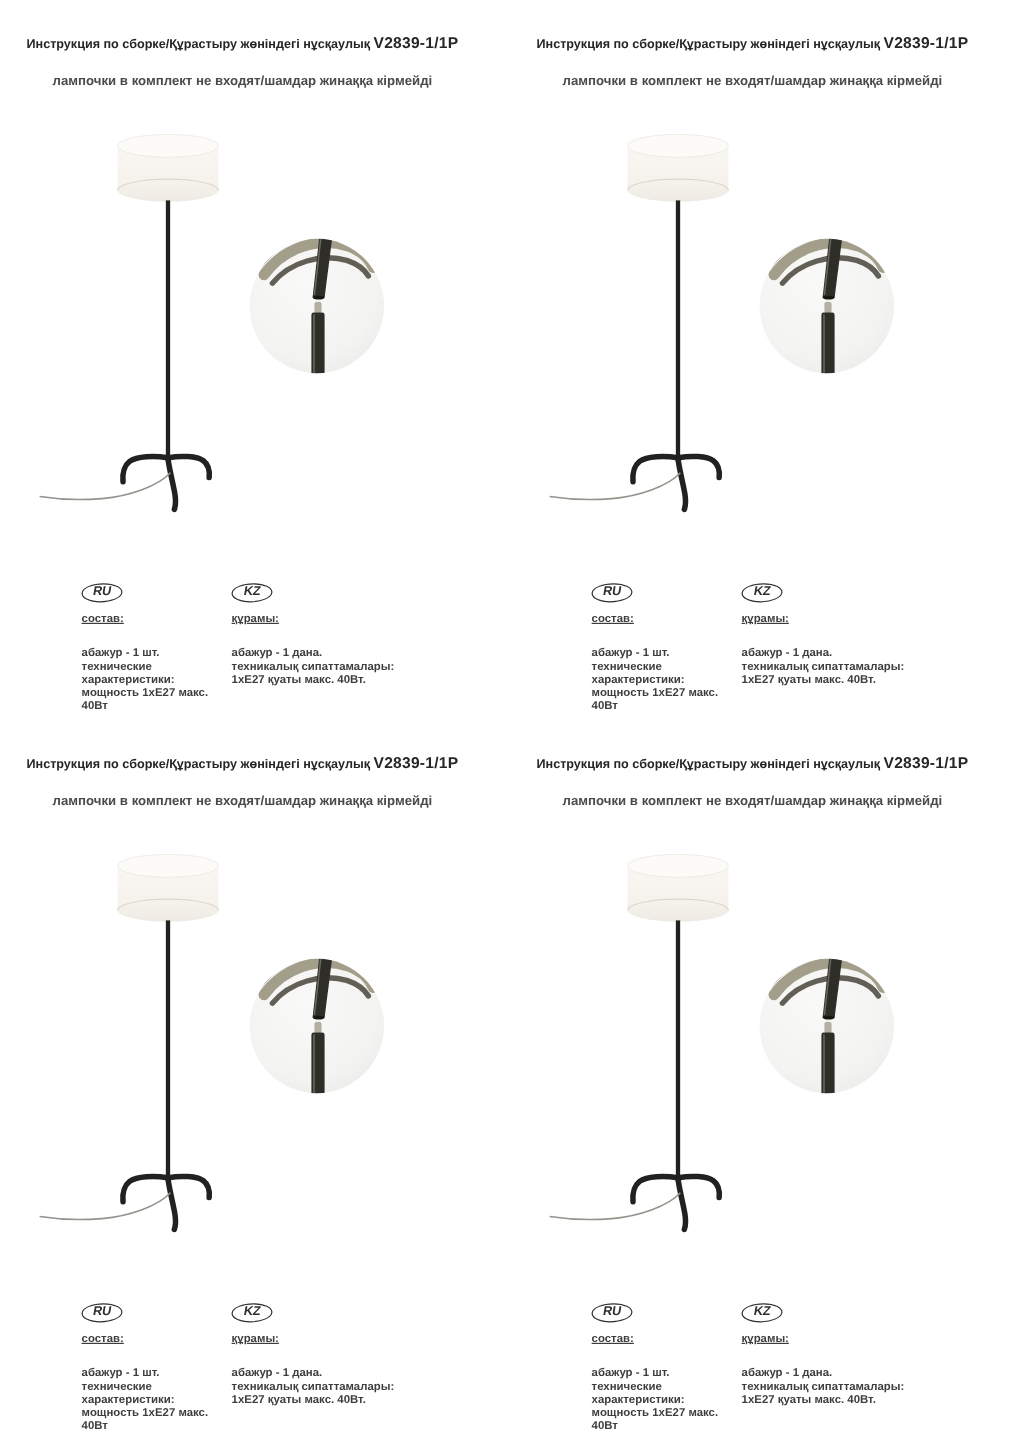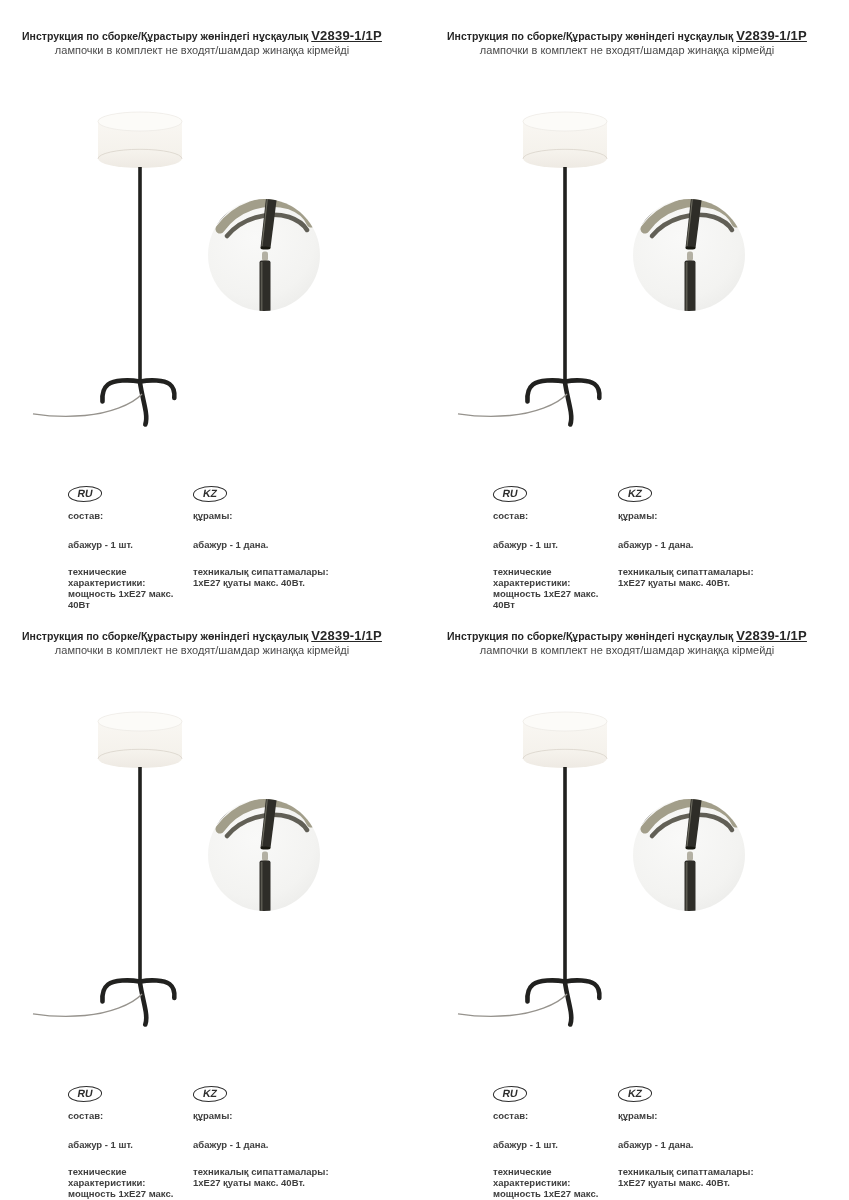--- a/index.html
+++ b/index.html
@@ -17,7 +17,7 @@
 
   .panel-header { position:absolute; left:2px; top:28px; width:400px; text-align:center; }
   .title  { font-size:10.5px; font-weight:bold; color:#262626; white-space:nowrap; }
-  .title .code { font-size:13px; letter-spacing:0.2px;text-decoration:underline; }
+  .title .code { font-size:13px; letter-spacing:0.2px; }
   .subtitle { font-size:11px; font-weight:400; color:#4a4a4a; margin-top:1px; white-space:nowrap; }
 
   .figure { position:absolute; left:18px; top:85px; width:340px; height:375px; }

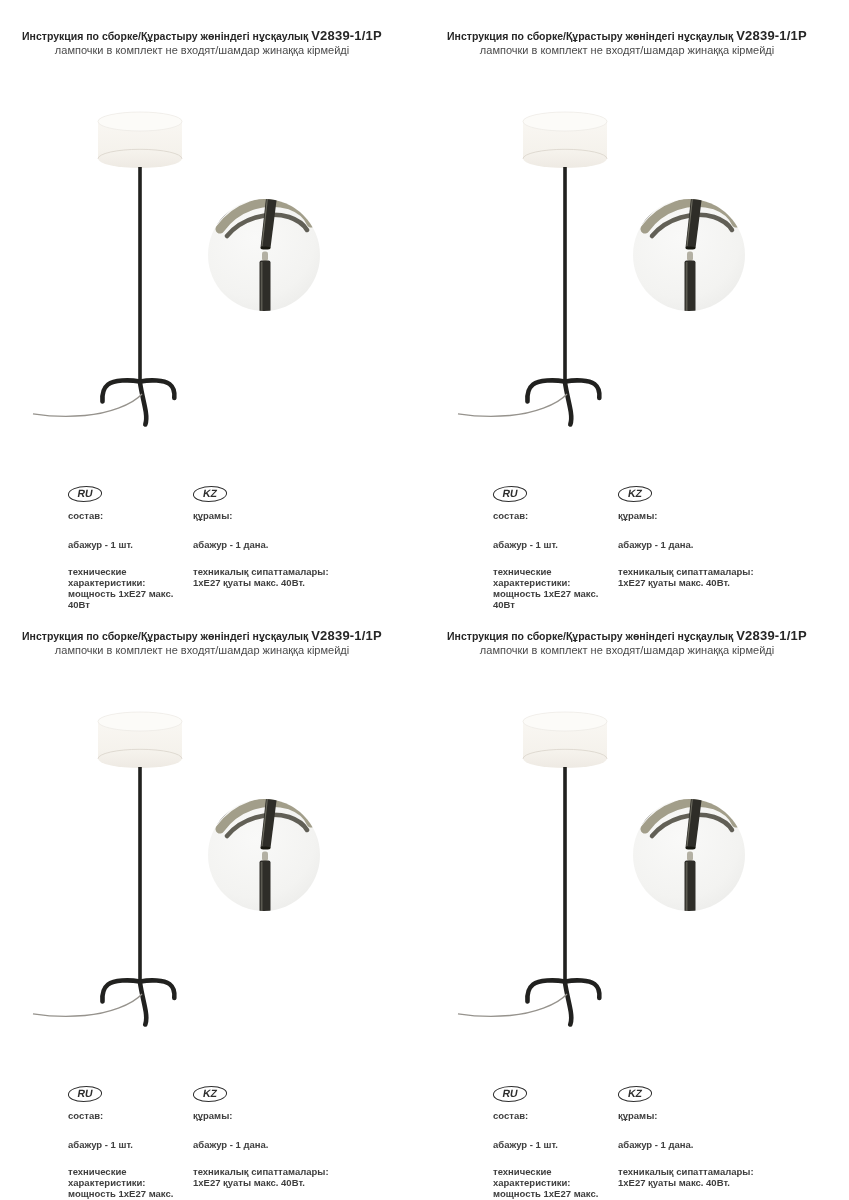--- a/index.html
+++ b/index.html
@@ -18,7 +18,7 @@
   .panel-header { position:absolute; left:2px; top:28px; width:400px; text-align:center; }
   .title  { font-size:10.5px; font-weight:bold; color:#262626; white-space:nowrap; }
   .title .code { font-size:13px; letter-spacing:0.2px; }
-  .subtitle { font-size:11px; font-weight:400; color:#4a4a4a; margin-top:1px; white-space:nowrap; }
+  .subtitle { font-size:11px; font-weight:700; color:#4a4a4a; margin-top:19px; white-space:nowrap; }
 
   .figure { position:absolute; left:18px; top:85px; width:340px; height:375px; }
 

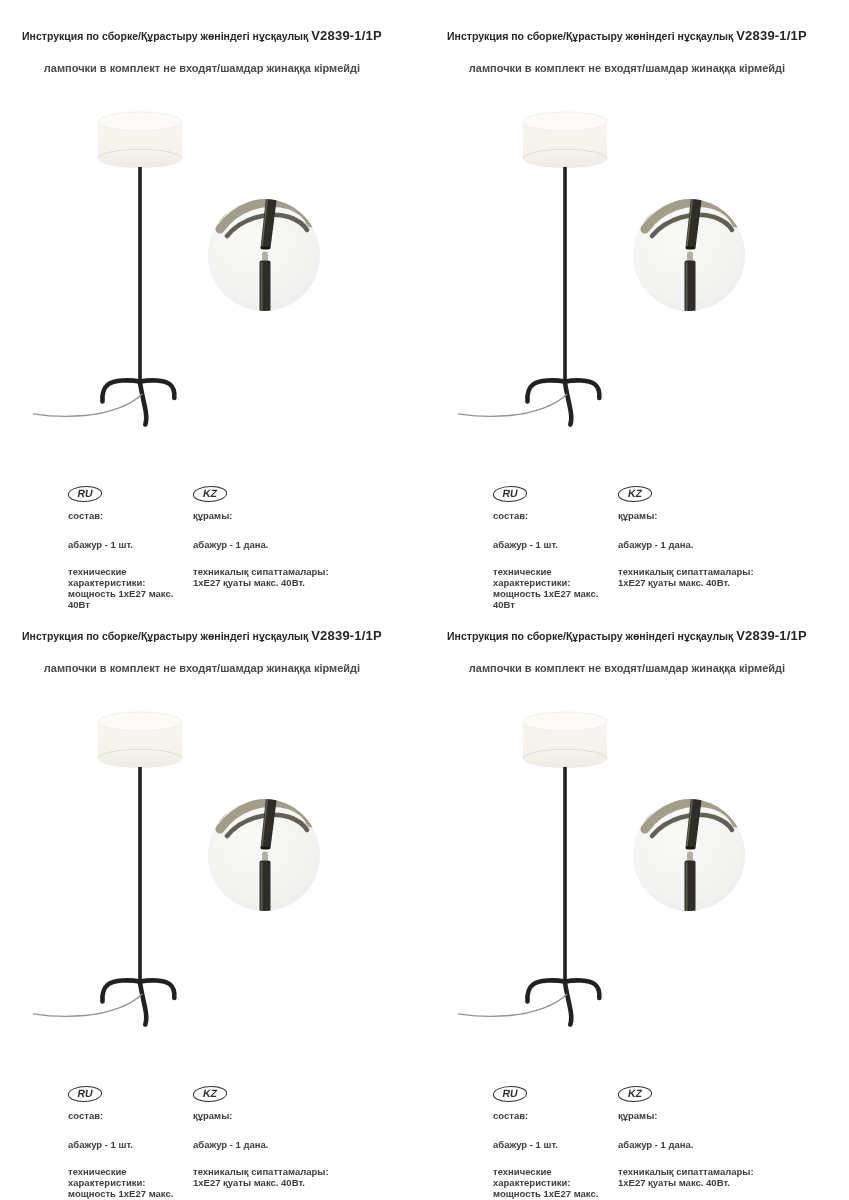--- a/index.html
+++ b/index.html
@@ -31,7 +31,7 @@
     font-size:10.5px; font-weight:bold; color:#2f2f2f; text-align:center;
     transform:skewX(-10deg);
   }
-  .gap8 { margin-top:8px; }
+  .gap8 { margin-top:8px;text-decoration:underline; }
   .gap7 { margin-top:18px; }
   .gap6 { margin-top:16px; }
 

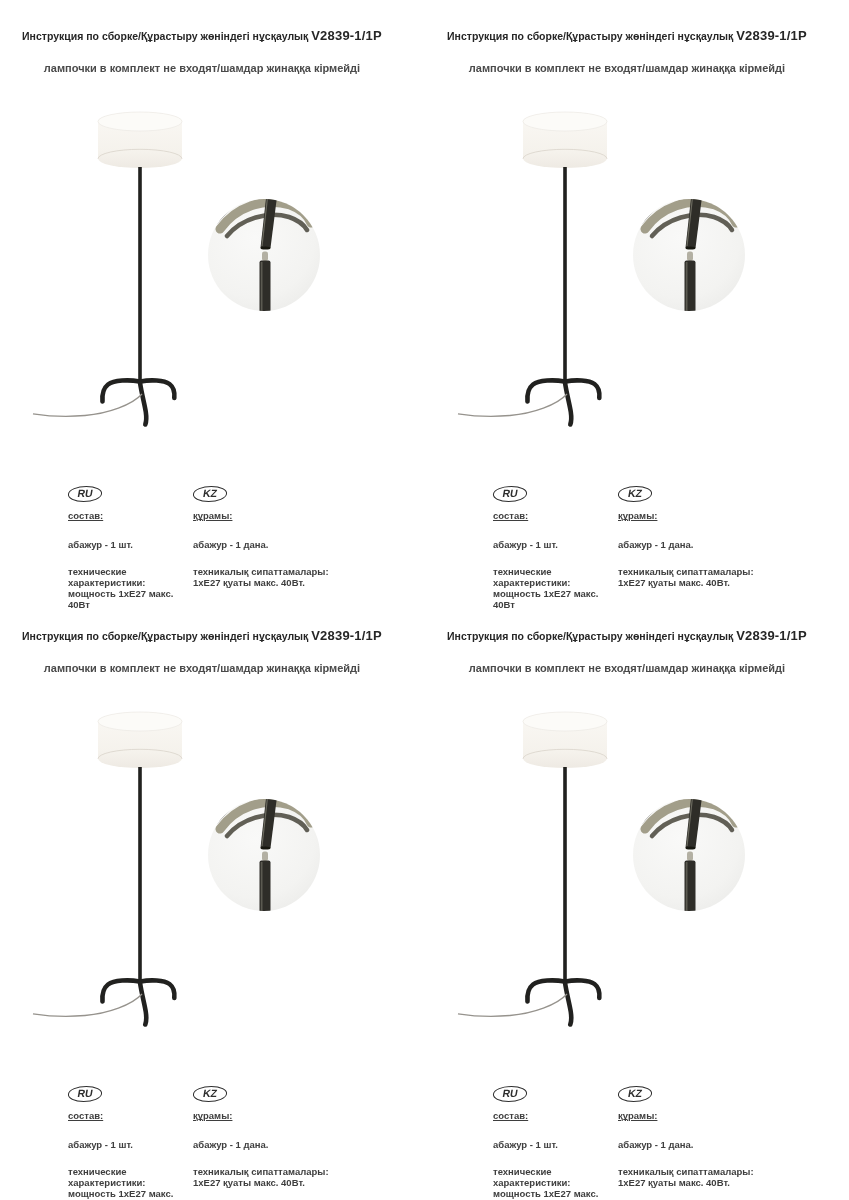--- a/index.html
+++ b/index.html
@@ -33,7 +33,7 @@
   }
   .gap8 { margin-top:8px;text-decoration:underline; }
   .gap7 { margin-top:18px; }
-  .gap6 { margin-top:16px; }
+  .gap6 { margin-top:0; }
 
   .defs-holder { position:absolute; width:0; height:0; overflow:hidden; }
 </style>

